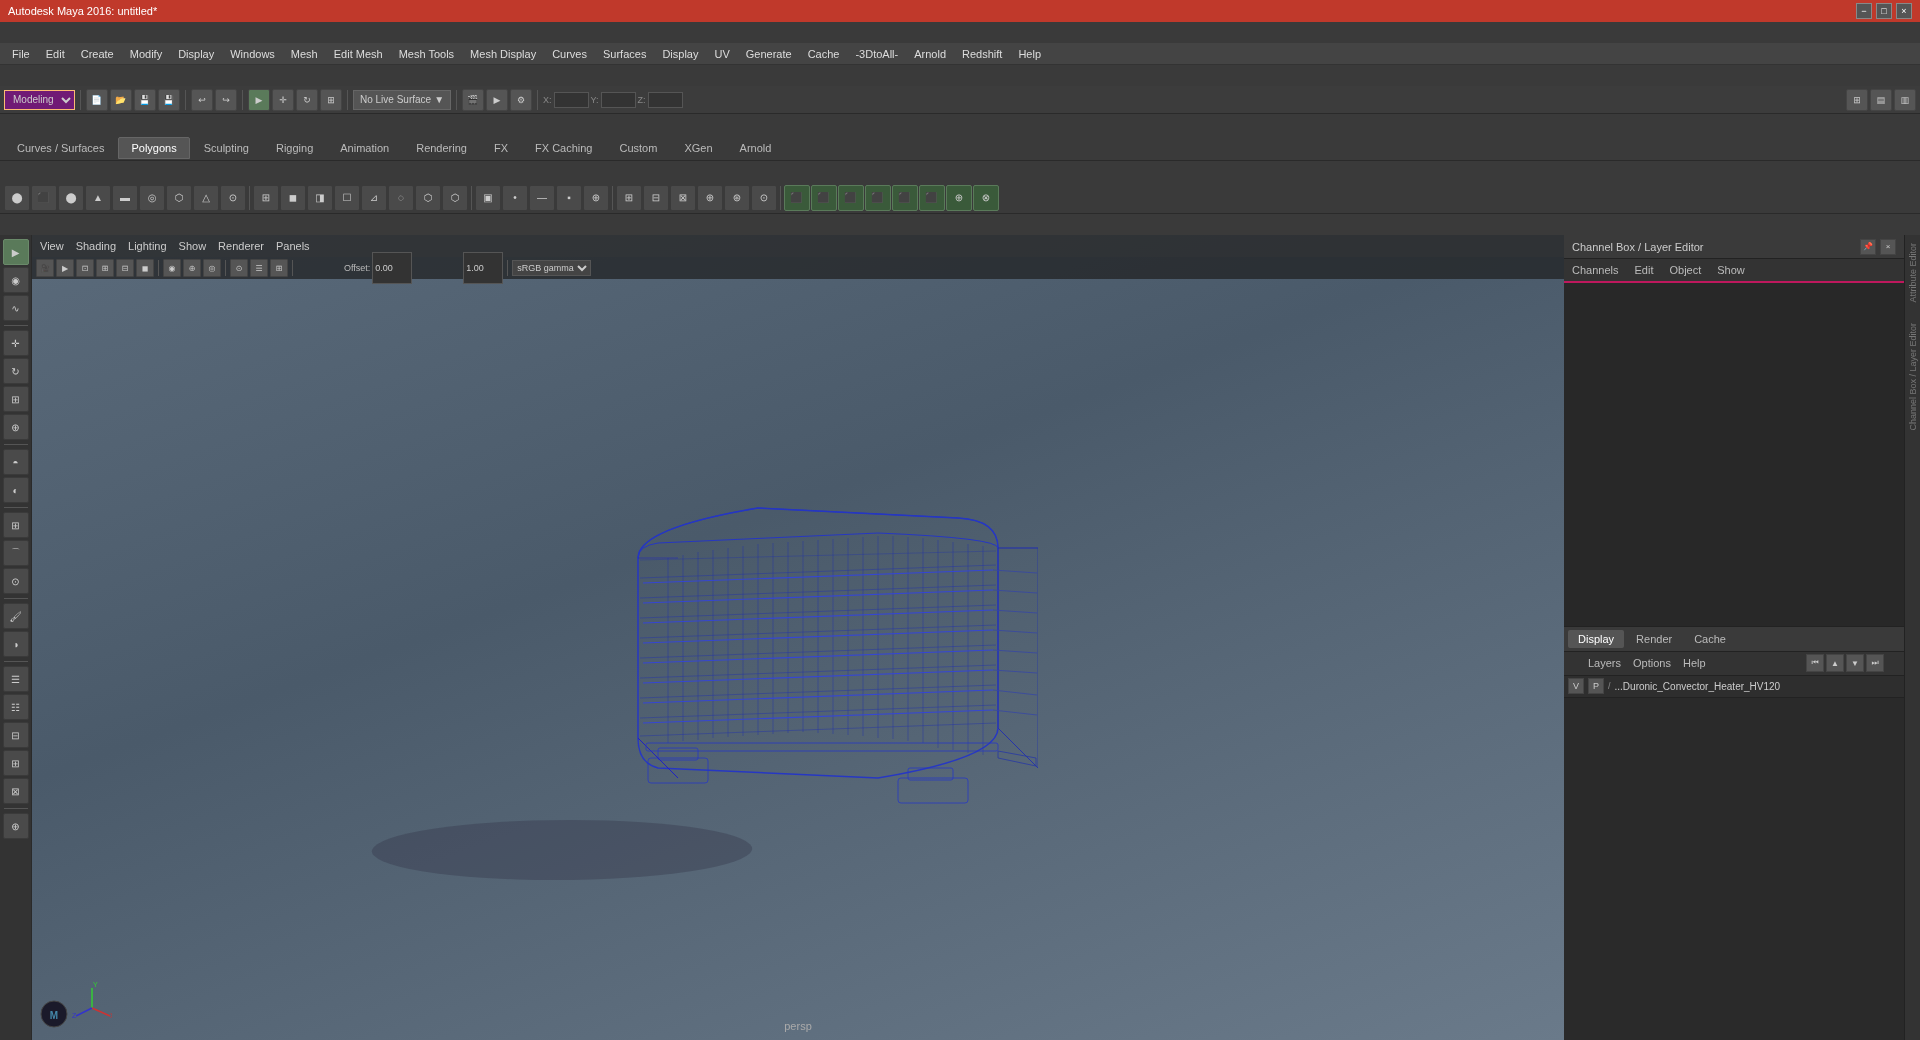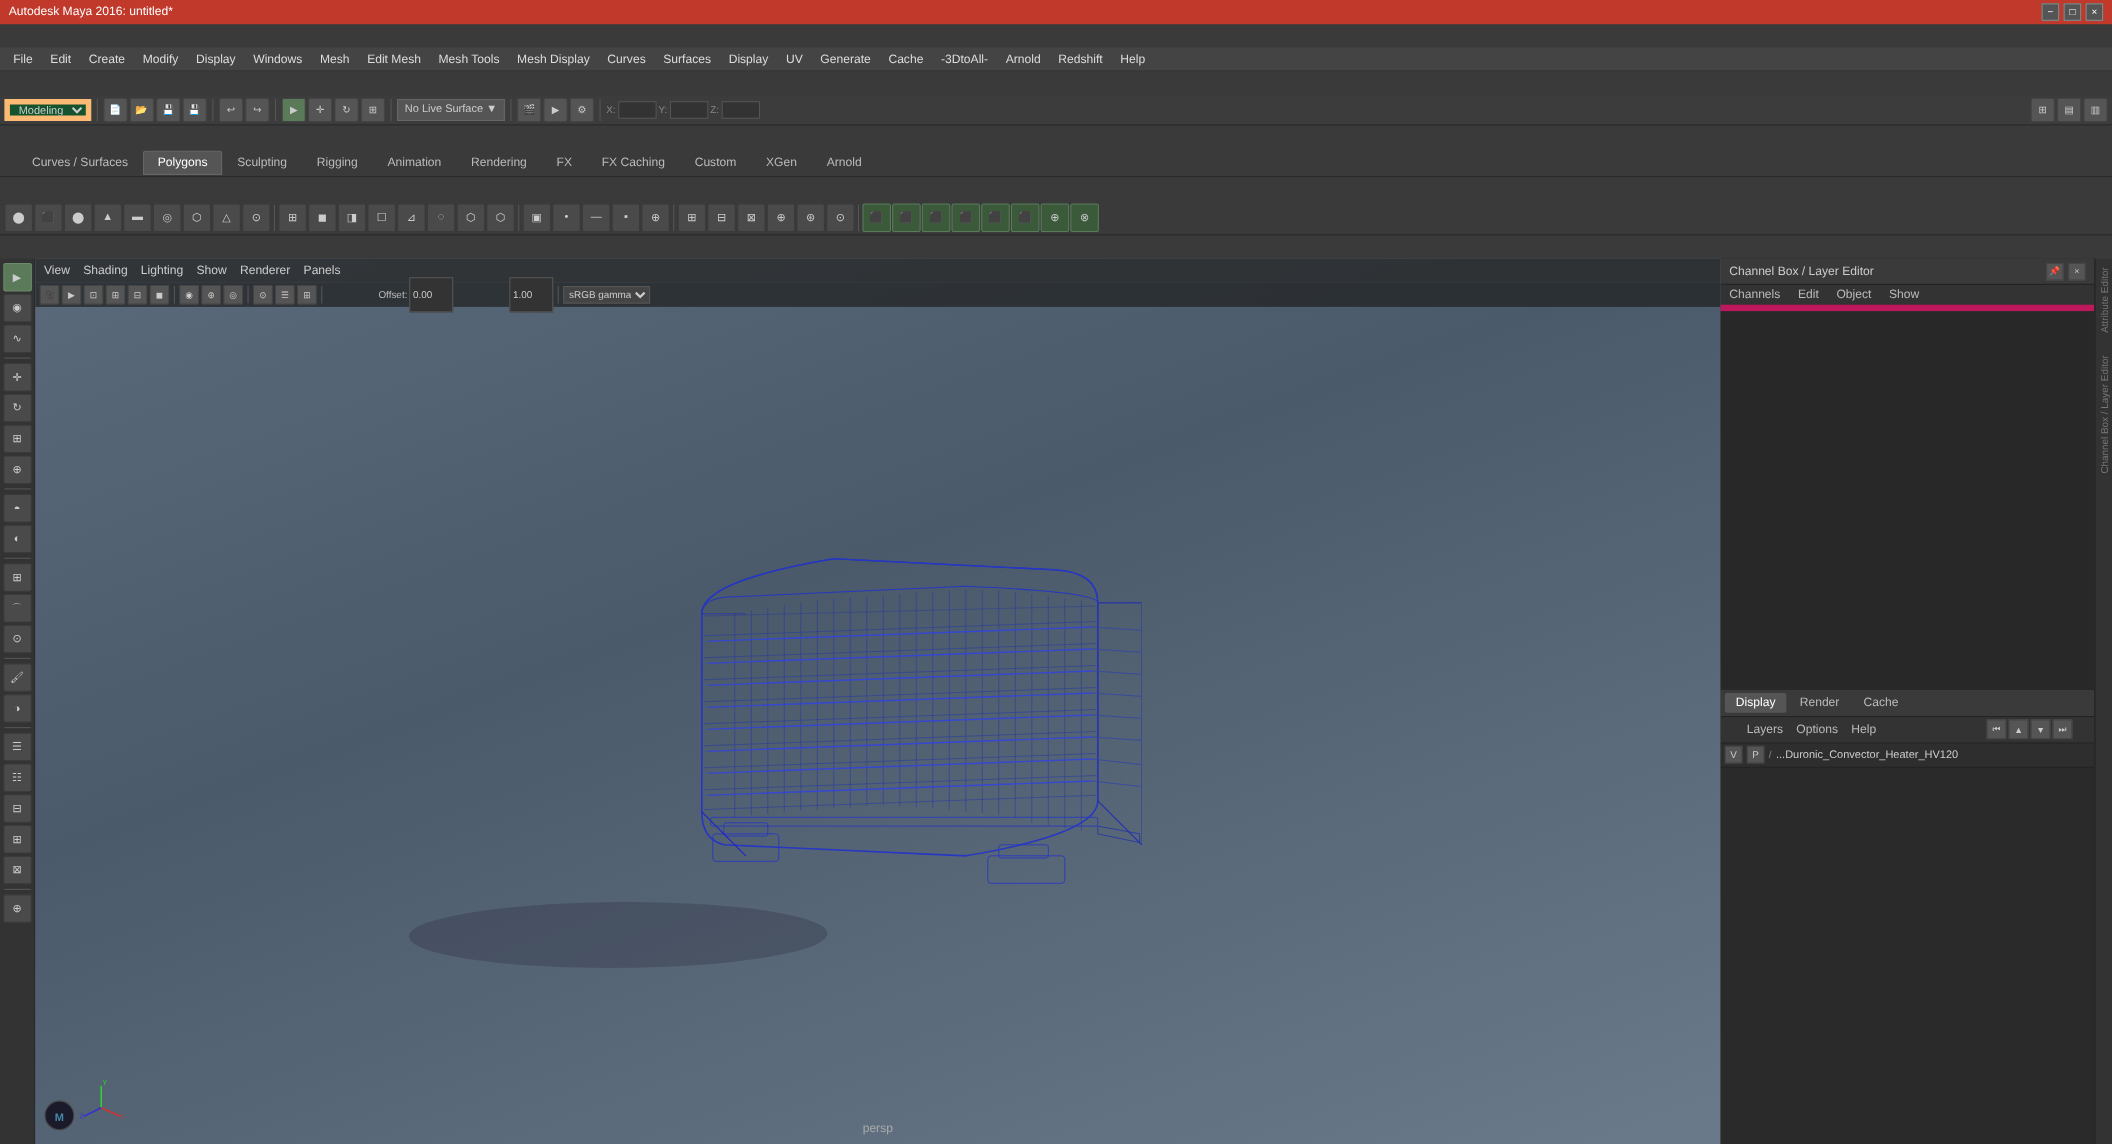--- a/index.html
+++ b/index.html
@@ -82,8 +82,8 @@
     }
     .toolbar-dropdown {
       height: 20px;
-      background: #14532d;
-      border: 5px solid #fdba74;
+      background: #701a75;
+      border: 1px solid #fdba74;
       color: #ccc;
       font-size: 10px;
       padding: 0 4px;

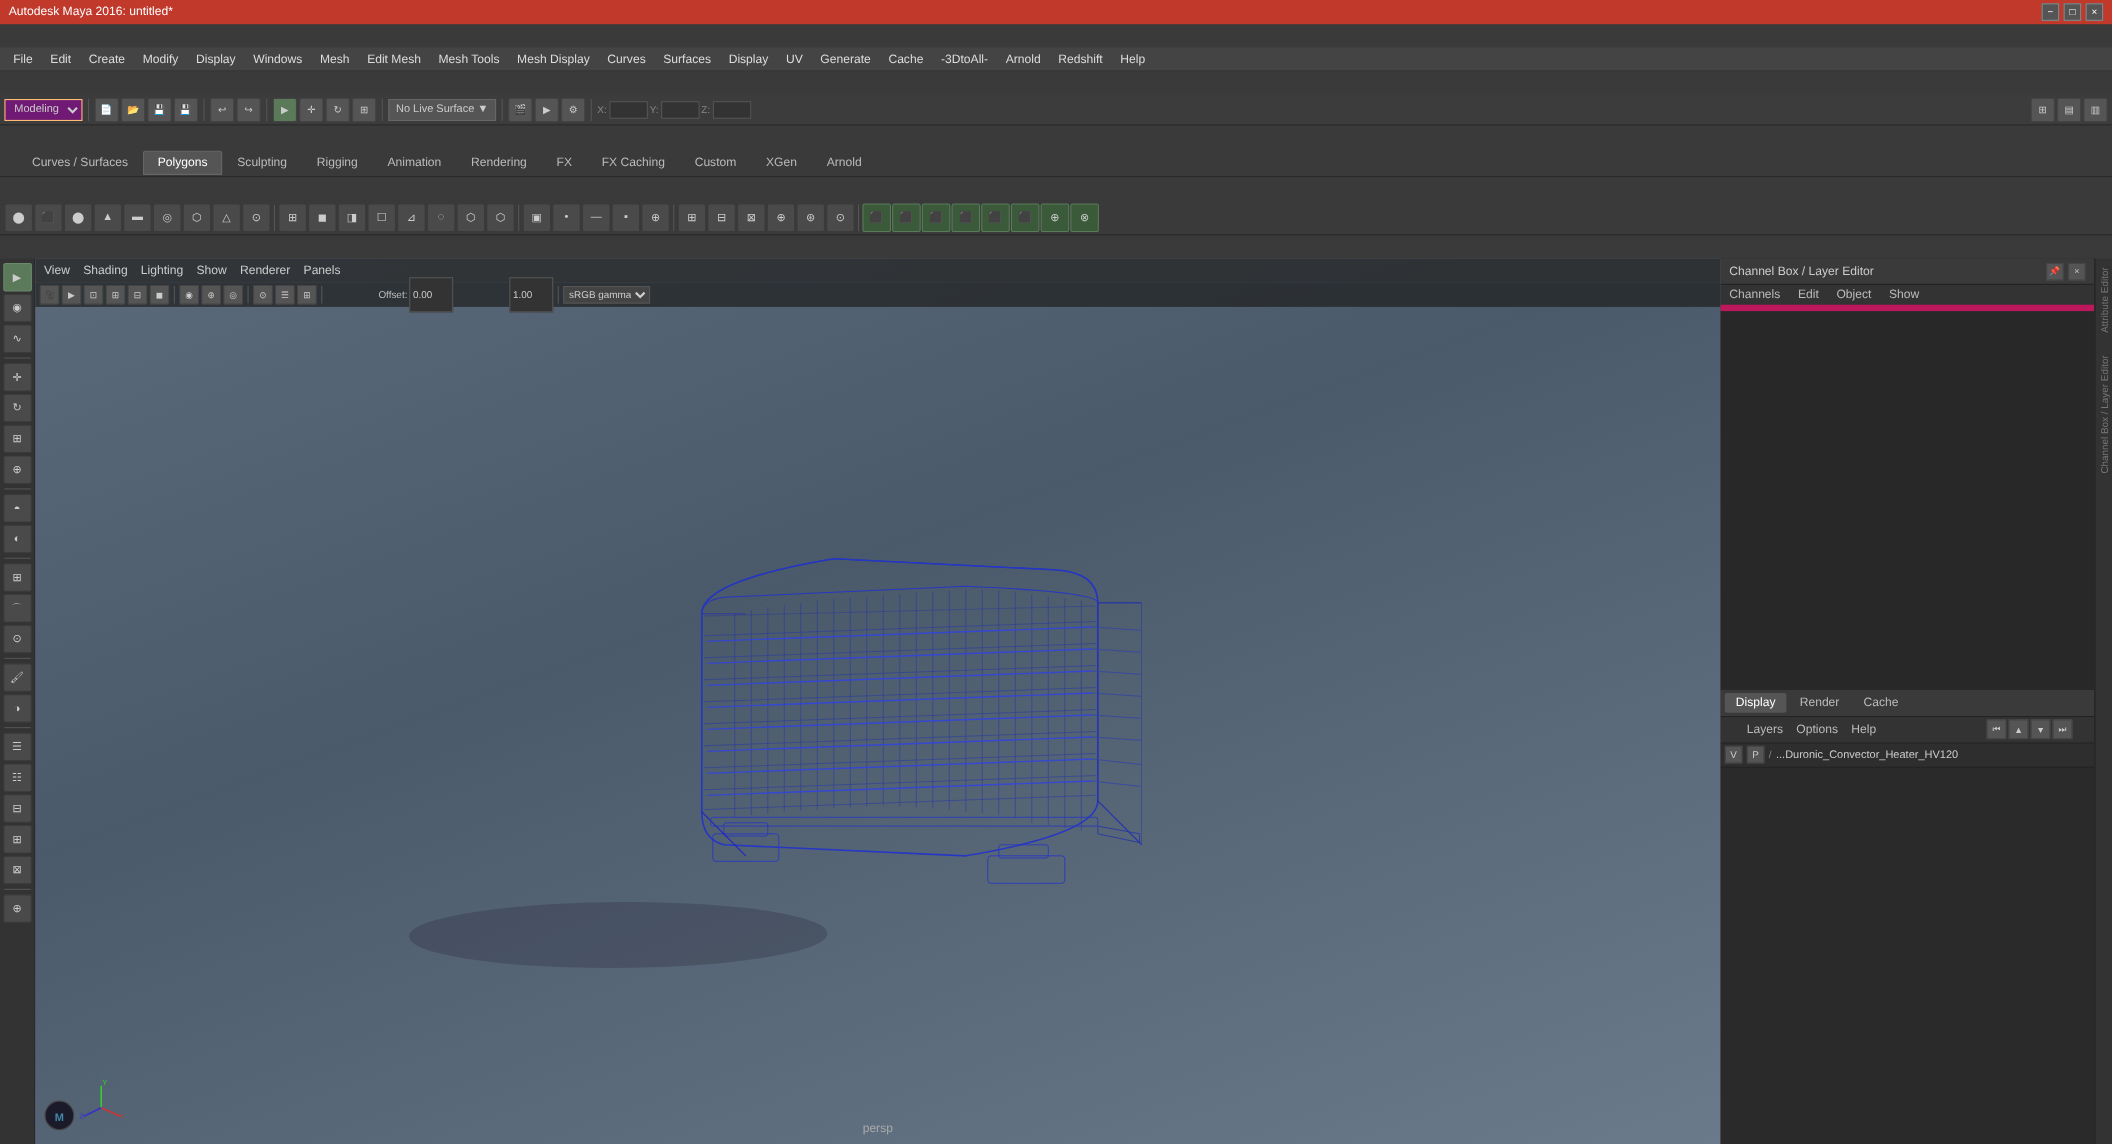--- a/index.html
+++ b/index.html
@@ -106,7 +106,7 @@
       background: #3a3a3a;
       display: flex;
       align-items: center;
-      padding: 0 16px;
+      padding: 0 4px;
       border-bottom: 1px solid #2a2a2a;
       gap: 1px;
     }

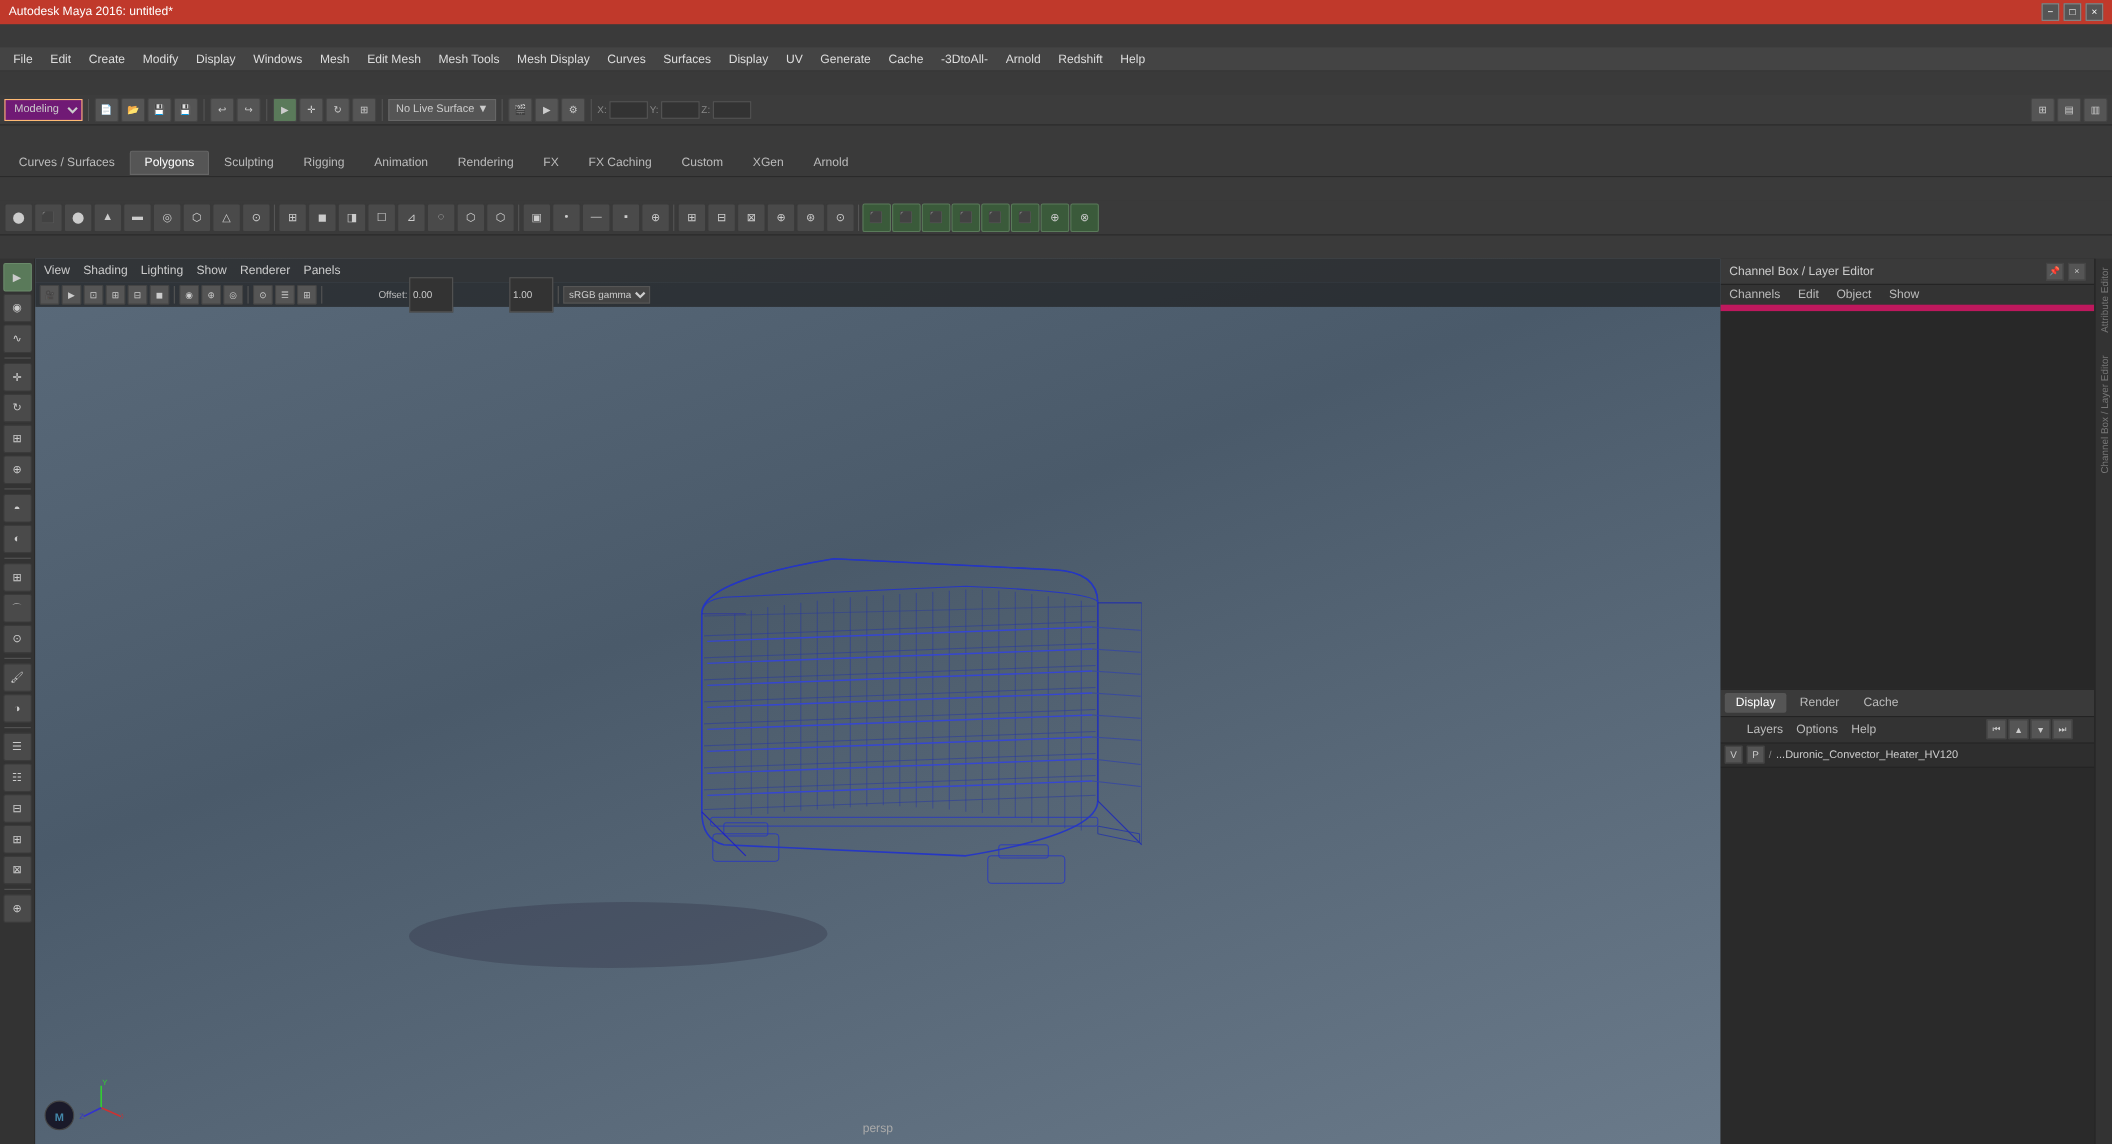--- a/index.html
+++ b/index.html
@@ -326,7 +326,7 @@
       align-items: center;
       padding: 0 4px;
       gap: 8px;
-      border-bottom: 6px solid #be185d;
+      border-bottom: 2px solid #be185d;
     }
     .cb-tab {
       color: #bbb;

